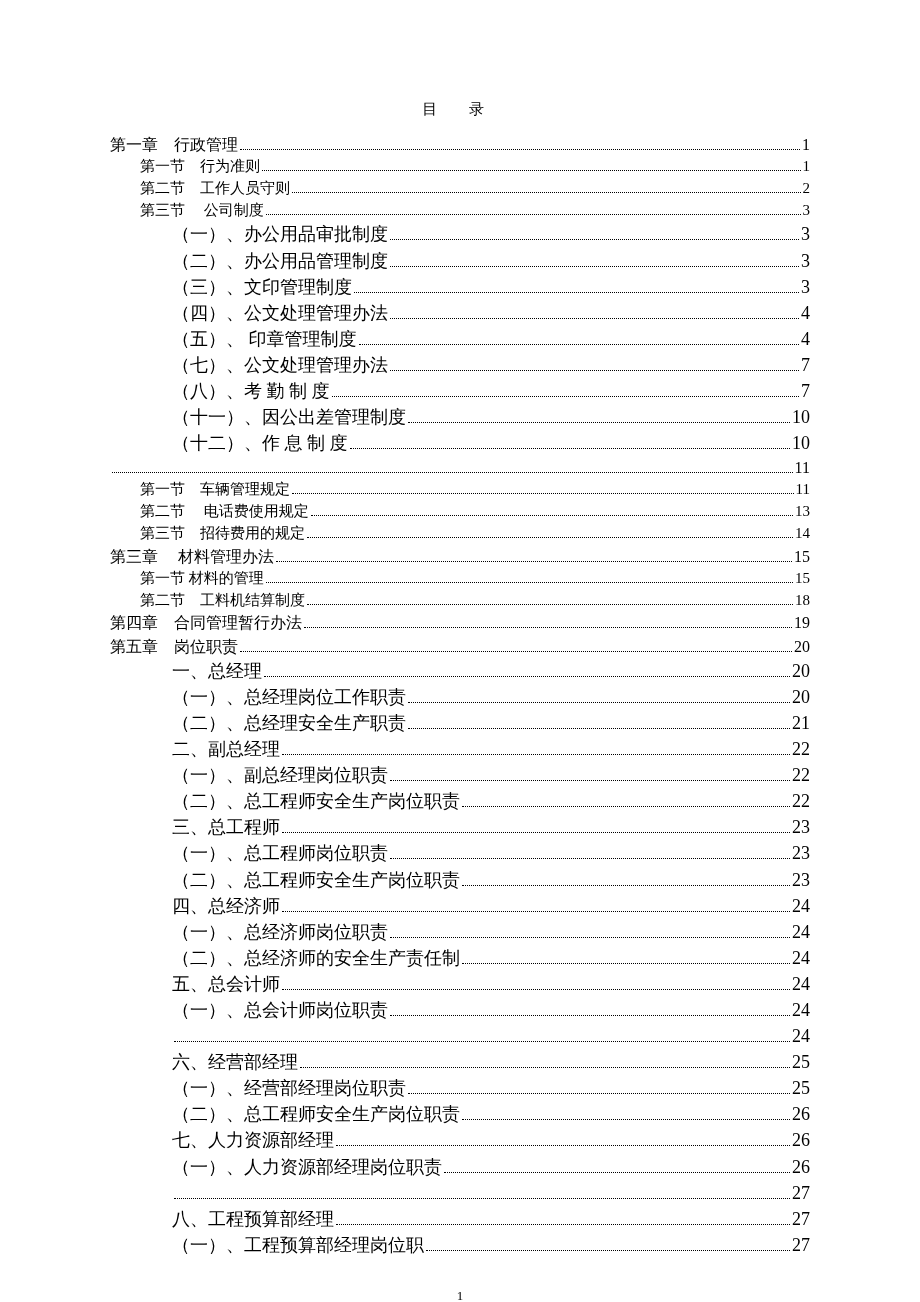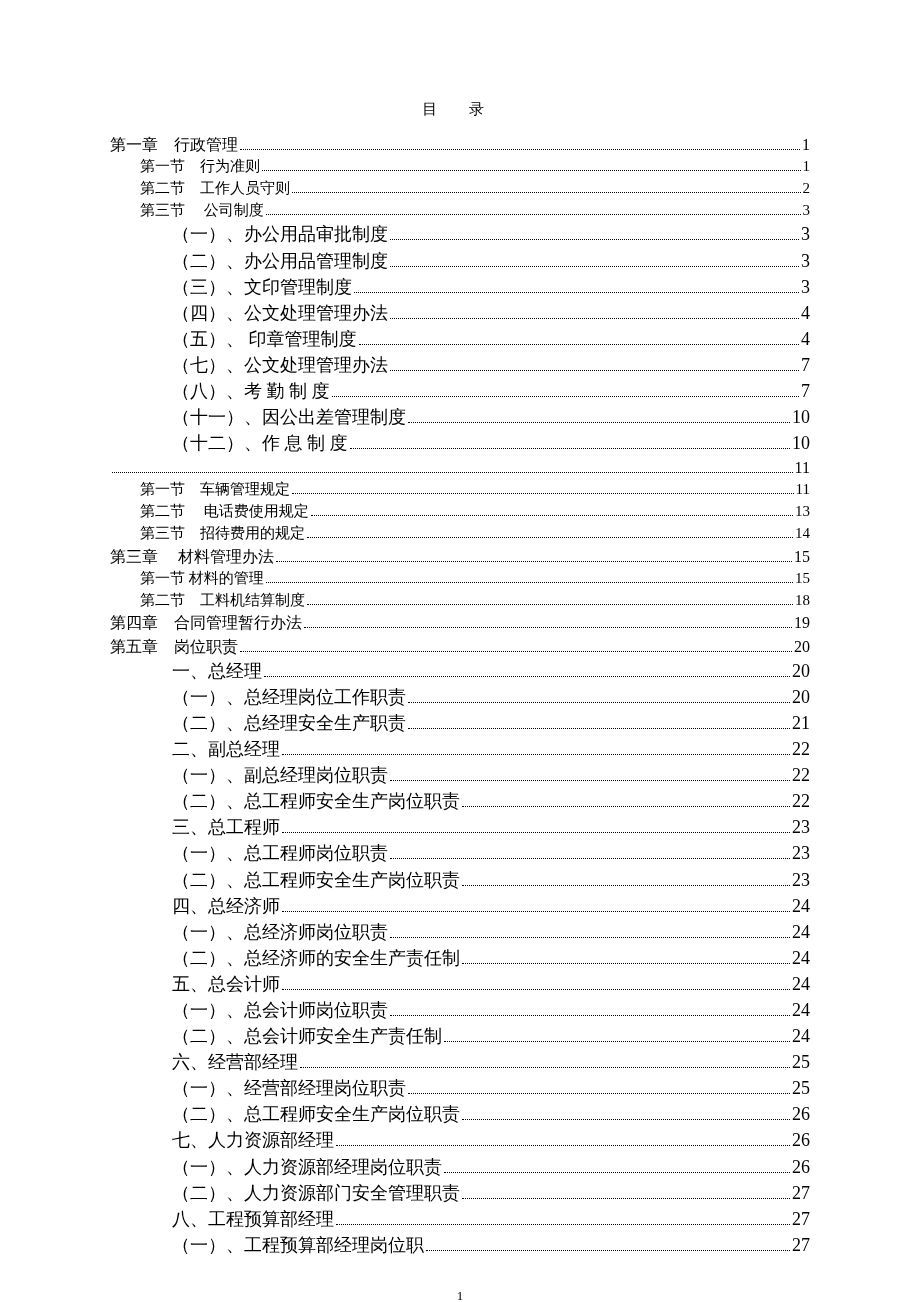--- a/index.html
+++ b/index.html
@@ -228,7 +228,6 @@
       <span class="page">24</span>
     </div>
     <div class="entry lvl-2">
-      <span class="label">（二）、总会计师安全生产责任制</span>
       <span class="dots"></span>
       <span class="page">24</span>
     </div>

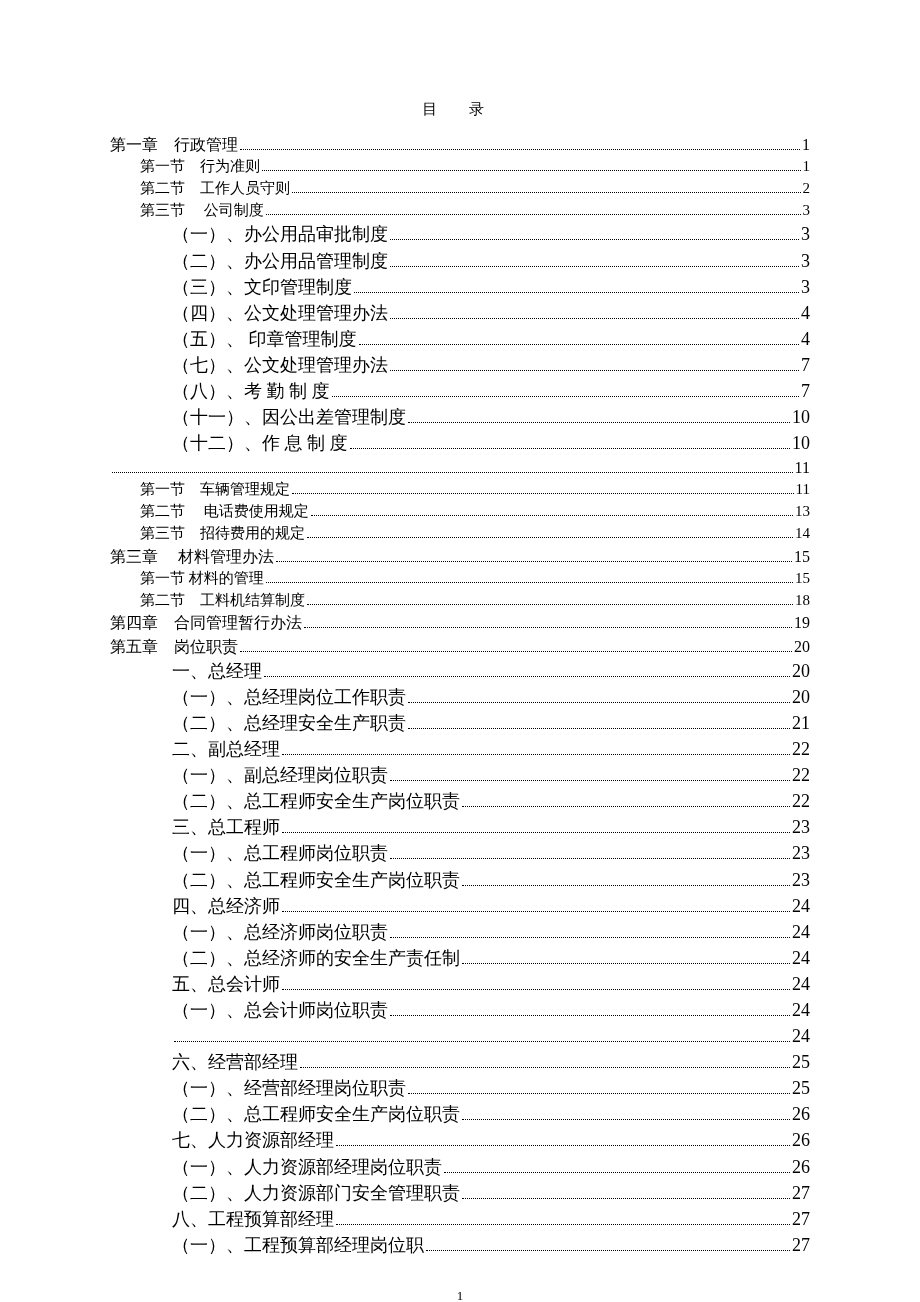--- a/index.html
+++ b/index.html
@@ -257,7 +257,6 @@
       <span class="page">26</span>
     </div>
     <div class="entry lvl-2">
-      <span class="label">（二）、人力资源部门安全管理职责</span>
       <span class="dots"></span>
       <span class="page">27</span>
     </div>

